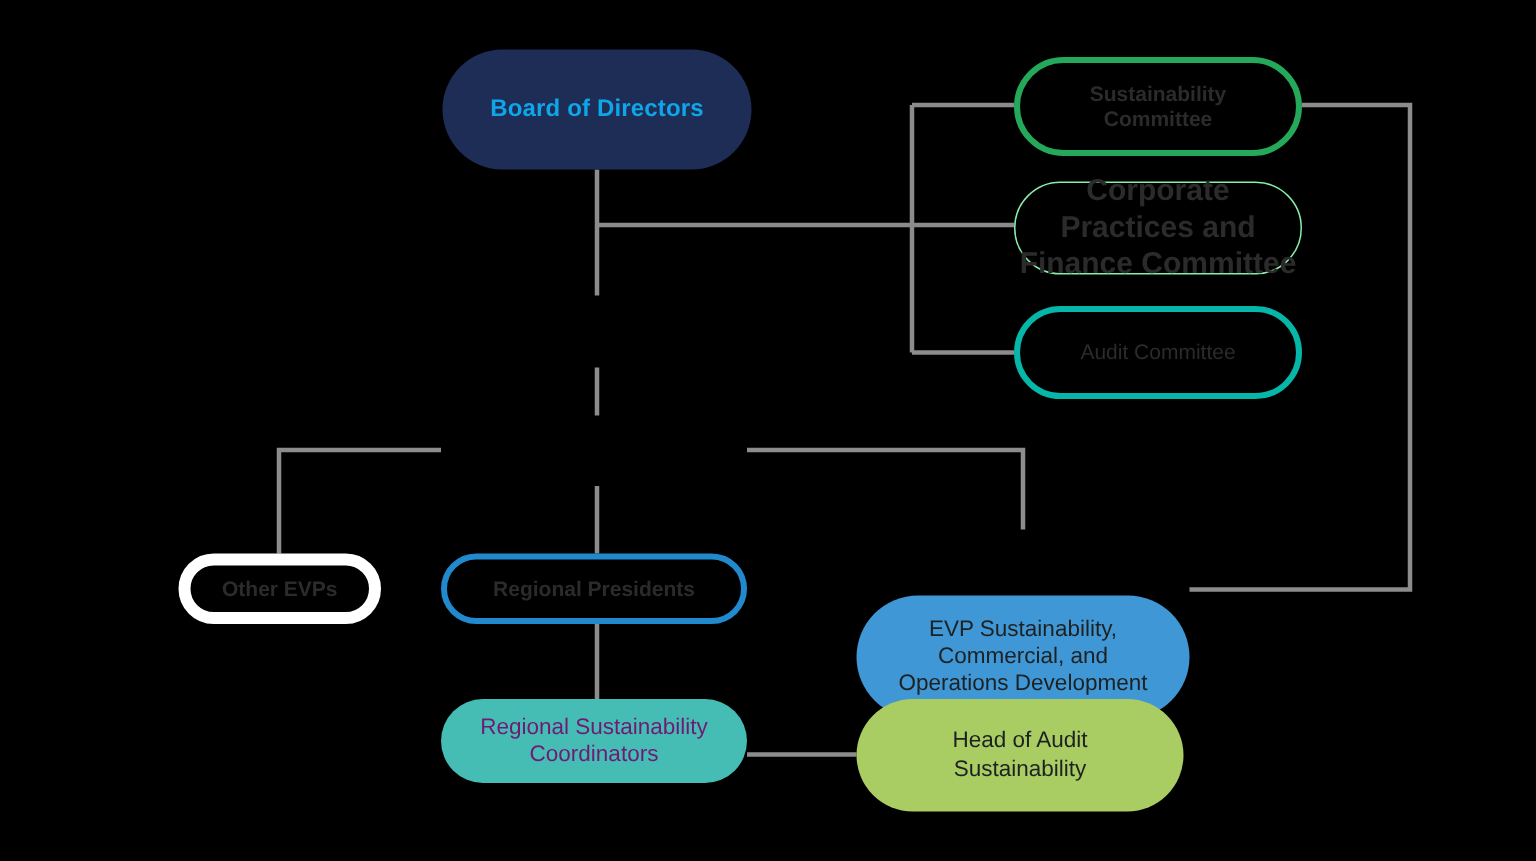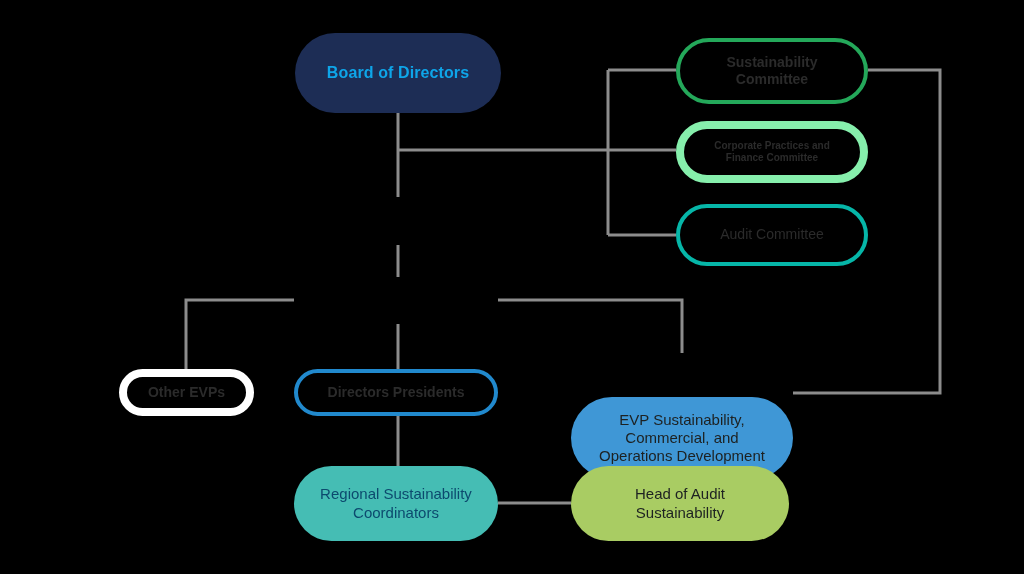--- a/index.html
+++ b/index.html
@@ -50,8 +50,8 @@
   }
   .n-corporate {
     left: 676px; top: 121px; width: 192px; height: 62px;
-    border: 8px solid #86efac; color: #2b2b2b;
-    font-size: 10px; font-weight: bold;
+    border: 1px solid #86efac; color: #2b2b2b;
+    font-size: 20px; font-weight: bold;
   }
   .n-audit {
     left: 676px; top: 204px; width: 192px; height: 62px;

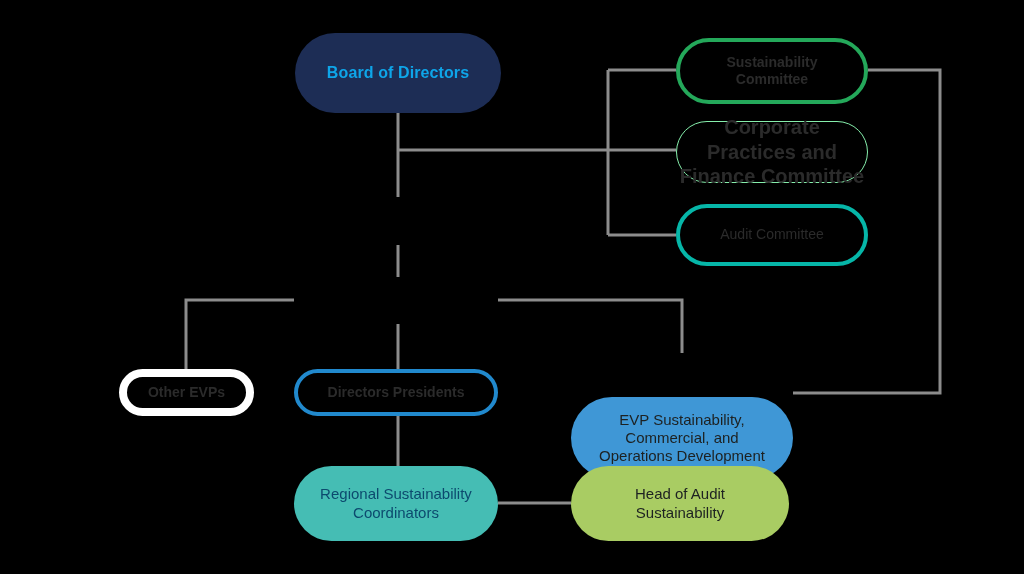--- a/index.html
+++ b/index.html
@@ -144,7 +144,7 @@
 
   <div class="node outline n-otherevps">Other EVPs</div>
 
-  <div class="node outline n-regpres">Directors Presidents</div>
+  <div class="node outline n-regpres">Regional Presidents</div>
 
   <div class="node filled n-evp">EVP Sustainability,
 Commercial, and

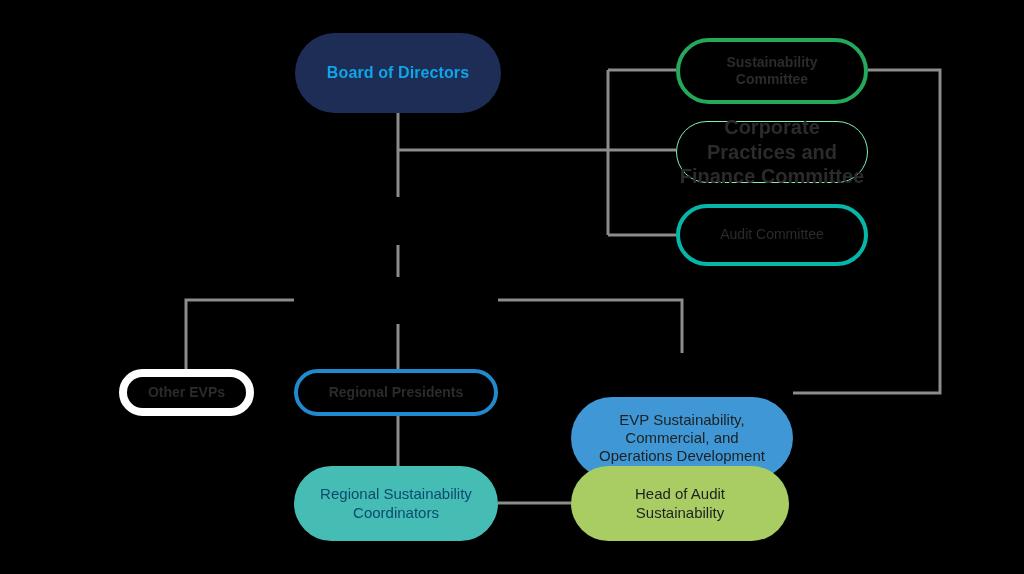--- a/index.html
+++ b/index.html
@@ -84,8 +84,8 @@
     font-size: 15px; font-weight: normal; margin-top: 44px;
   }
   .n-regcoord {
-    left: 294px; top: 466px; width: 204px; height: 75px;
-    background: #45bdb4; color: #0c4a6e;
+    left: 294px; top: 466px; width: 204px; height: 56px;
+    background: #45bdb4; color: #701a75;
     font-size: 15px; font-weight: normal;
   }
   .n-headglobal {

